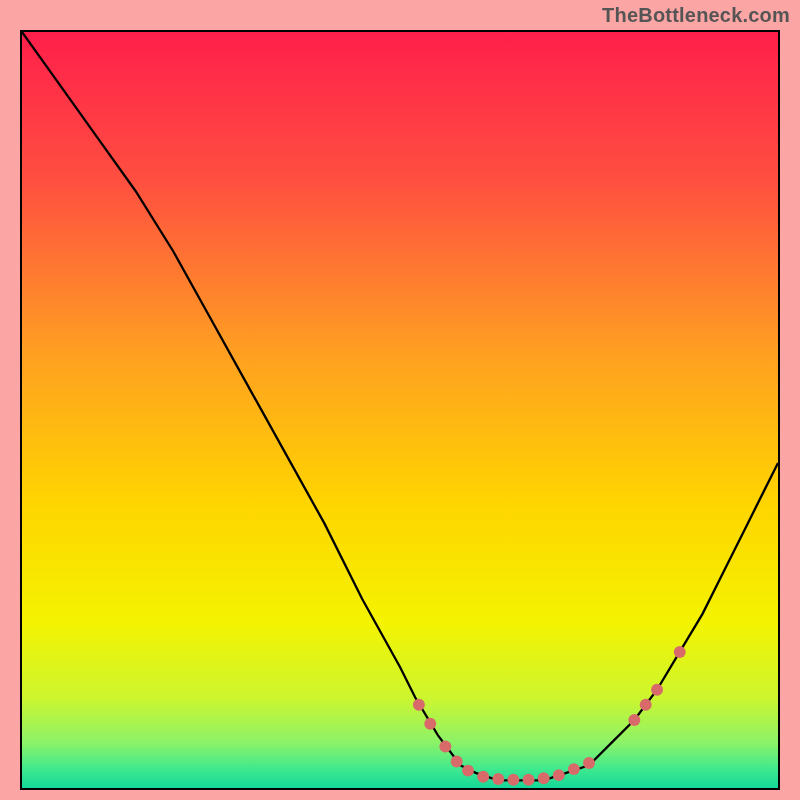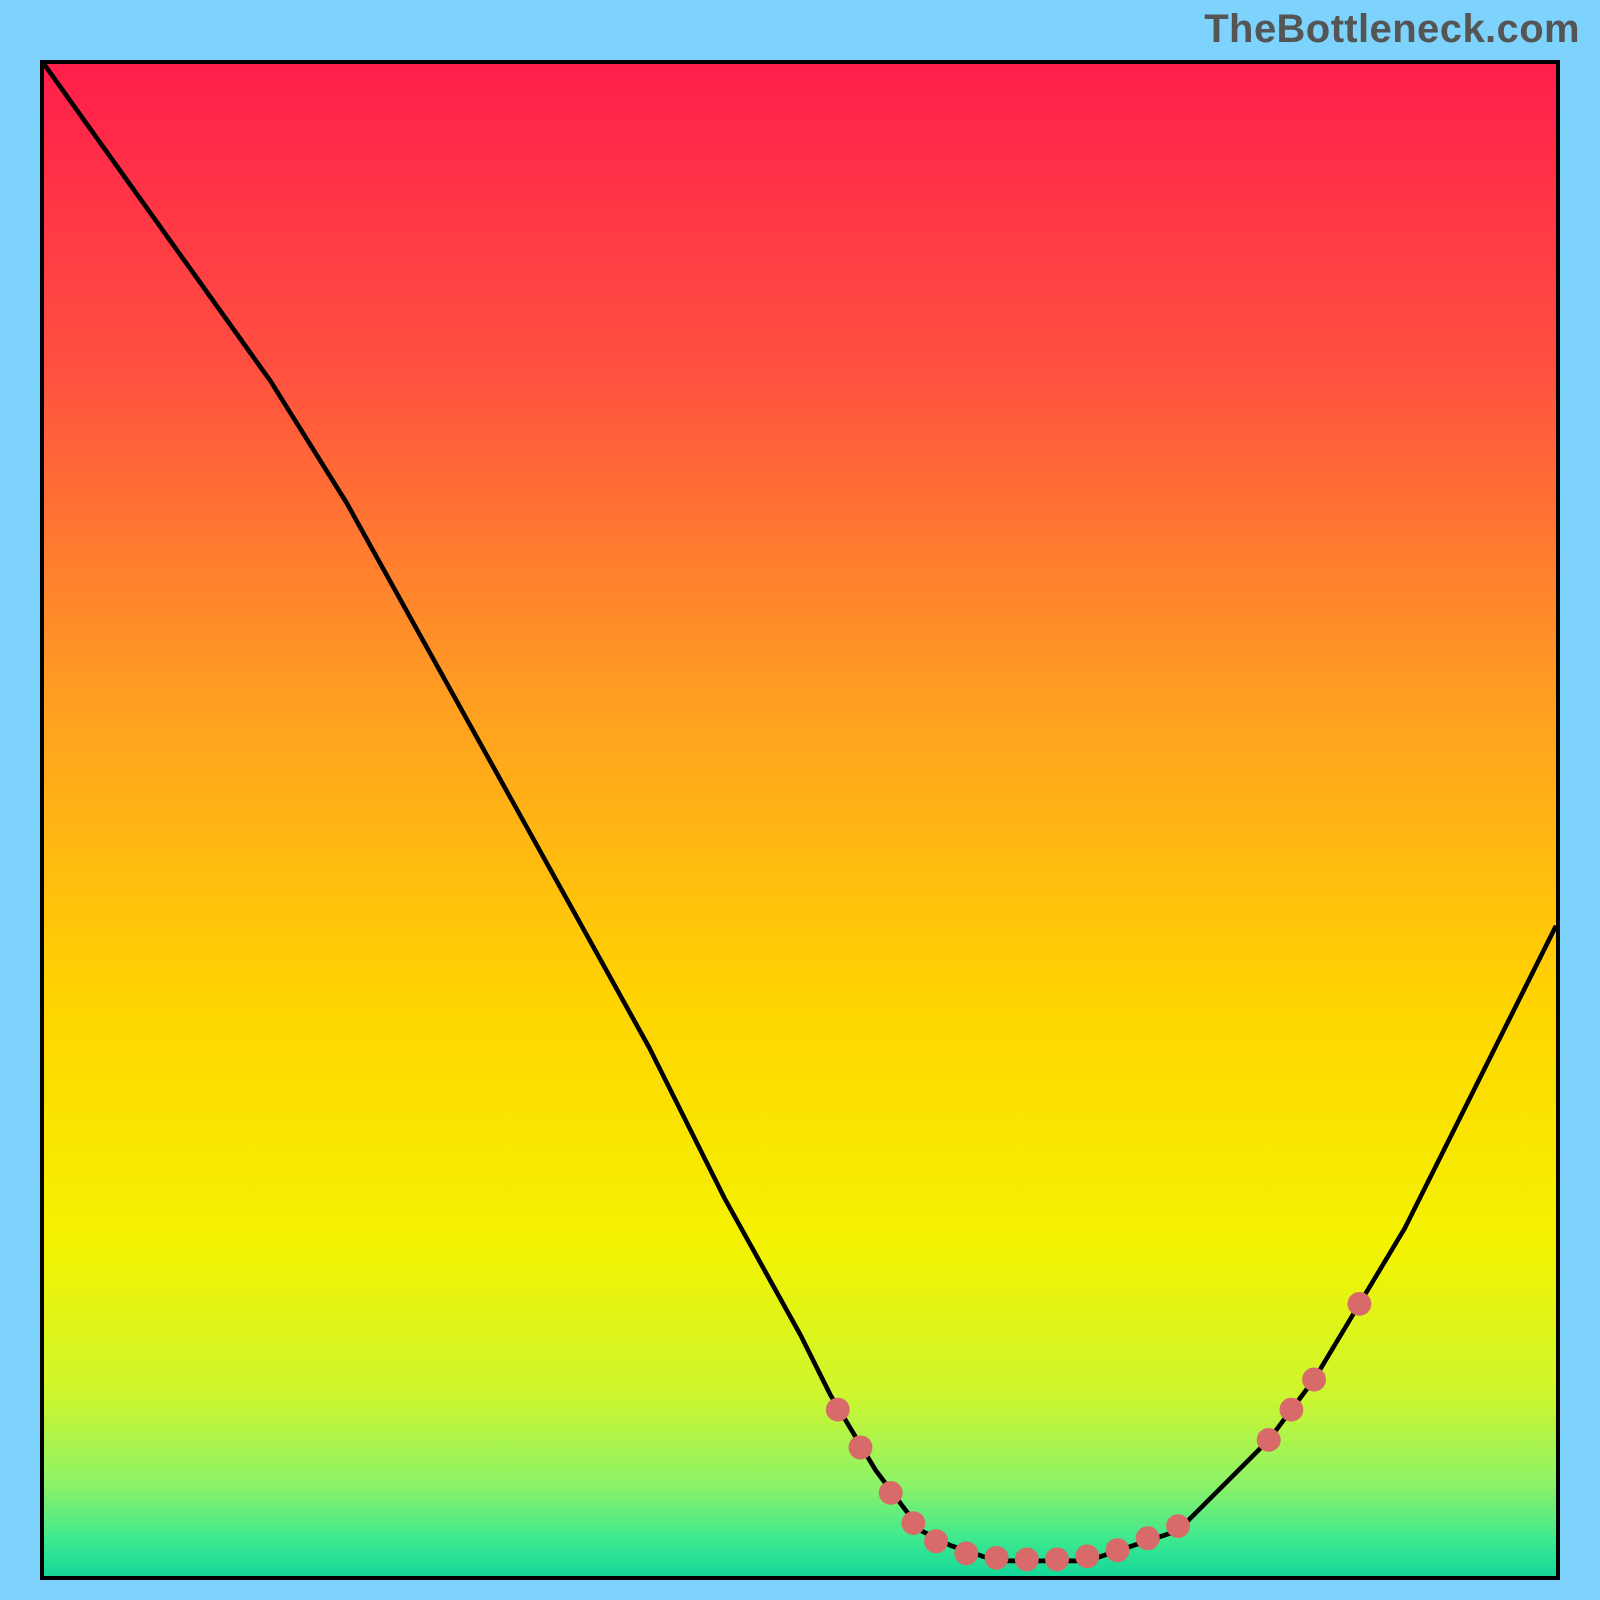--- a/index.html
+++ b/index.html
@@ -14,7 +14,7 @@
     position: relative;
     width: 800px;
     height: 800px;
-    background: #7dd3fc;
+    background: #fca5a5;
     box-sizing: border-box;
   }
   .watermark {

